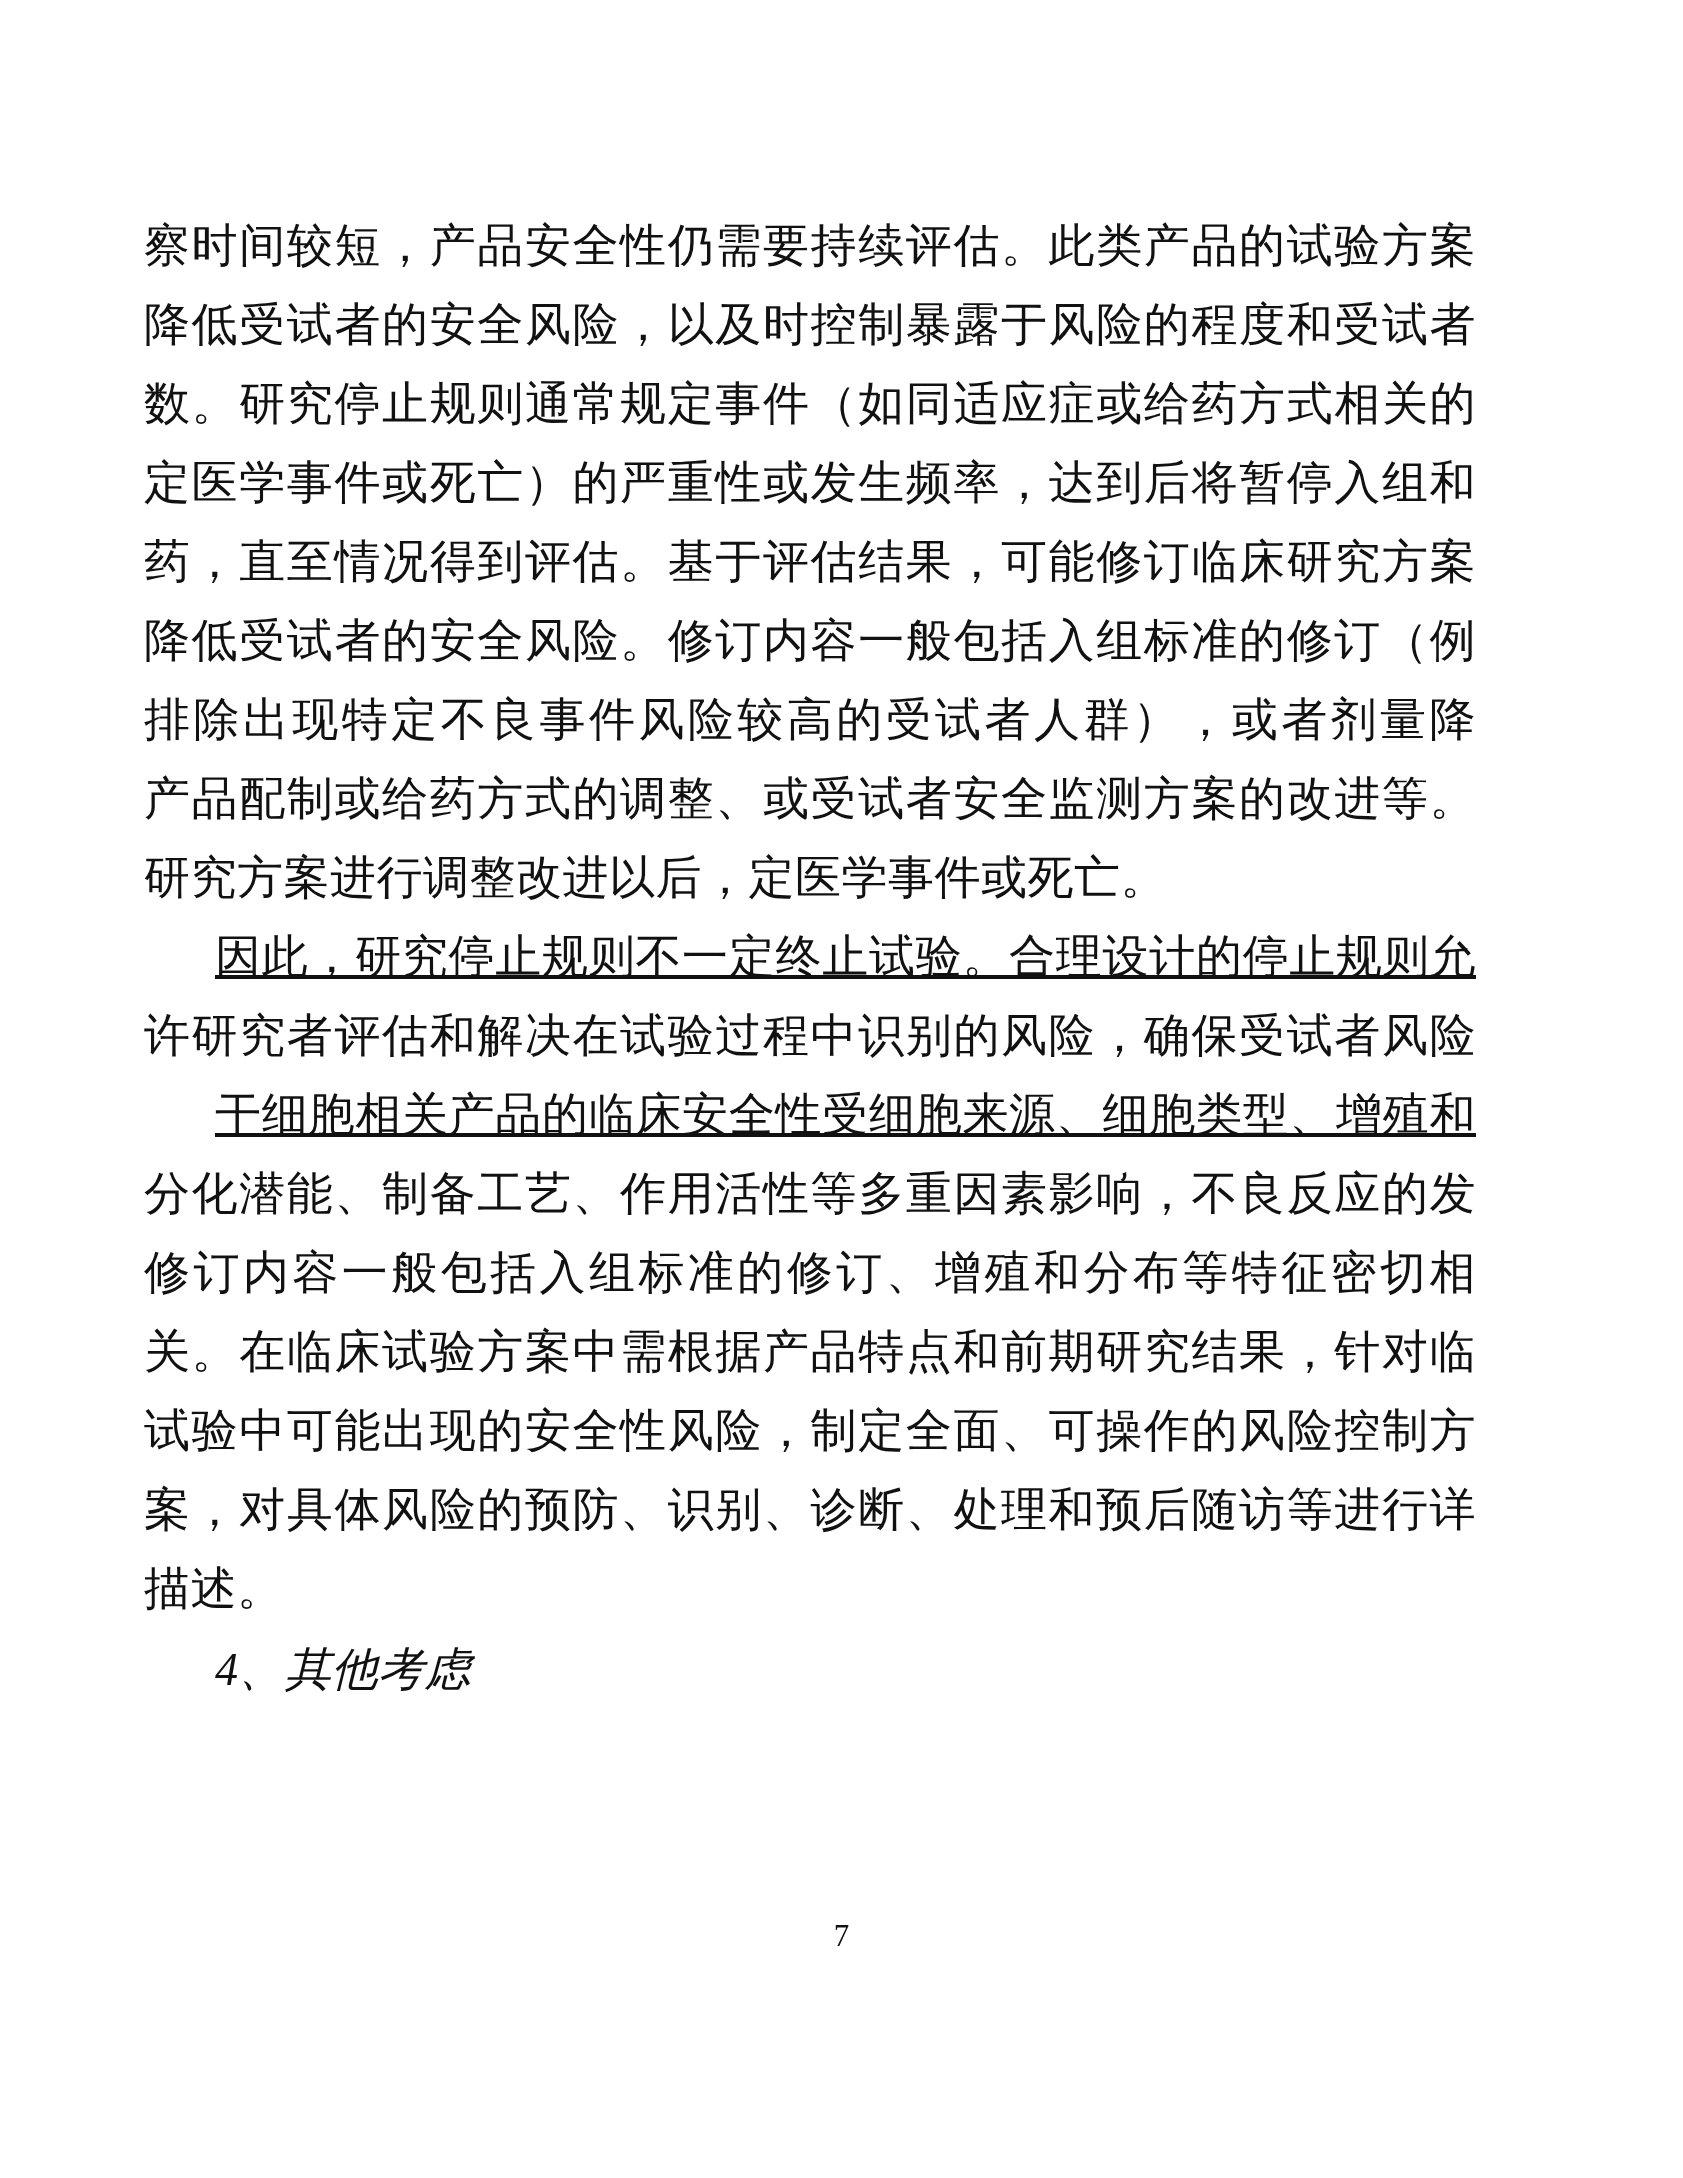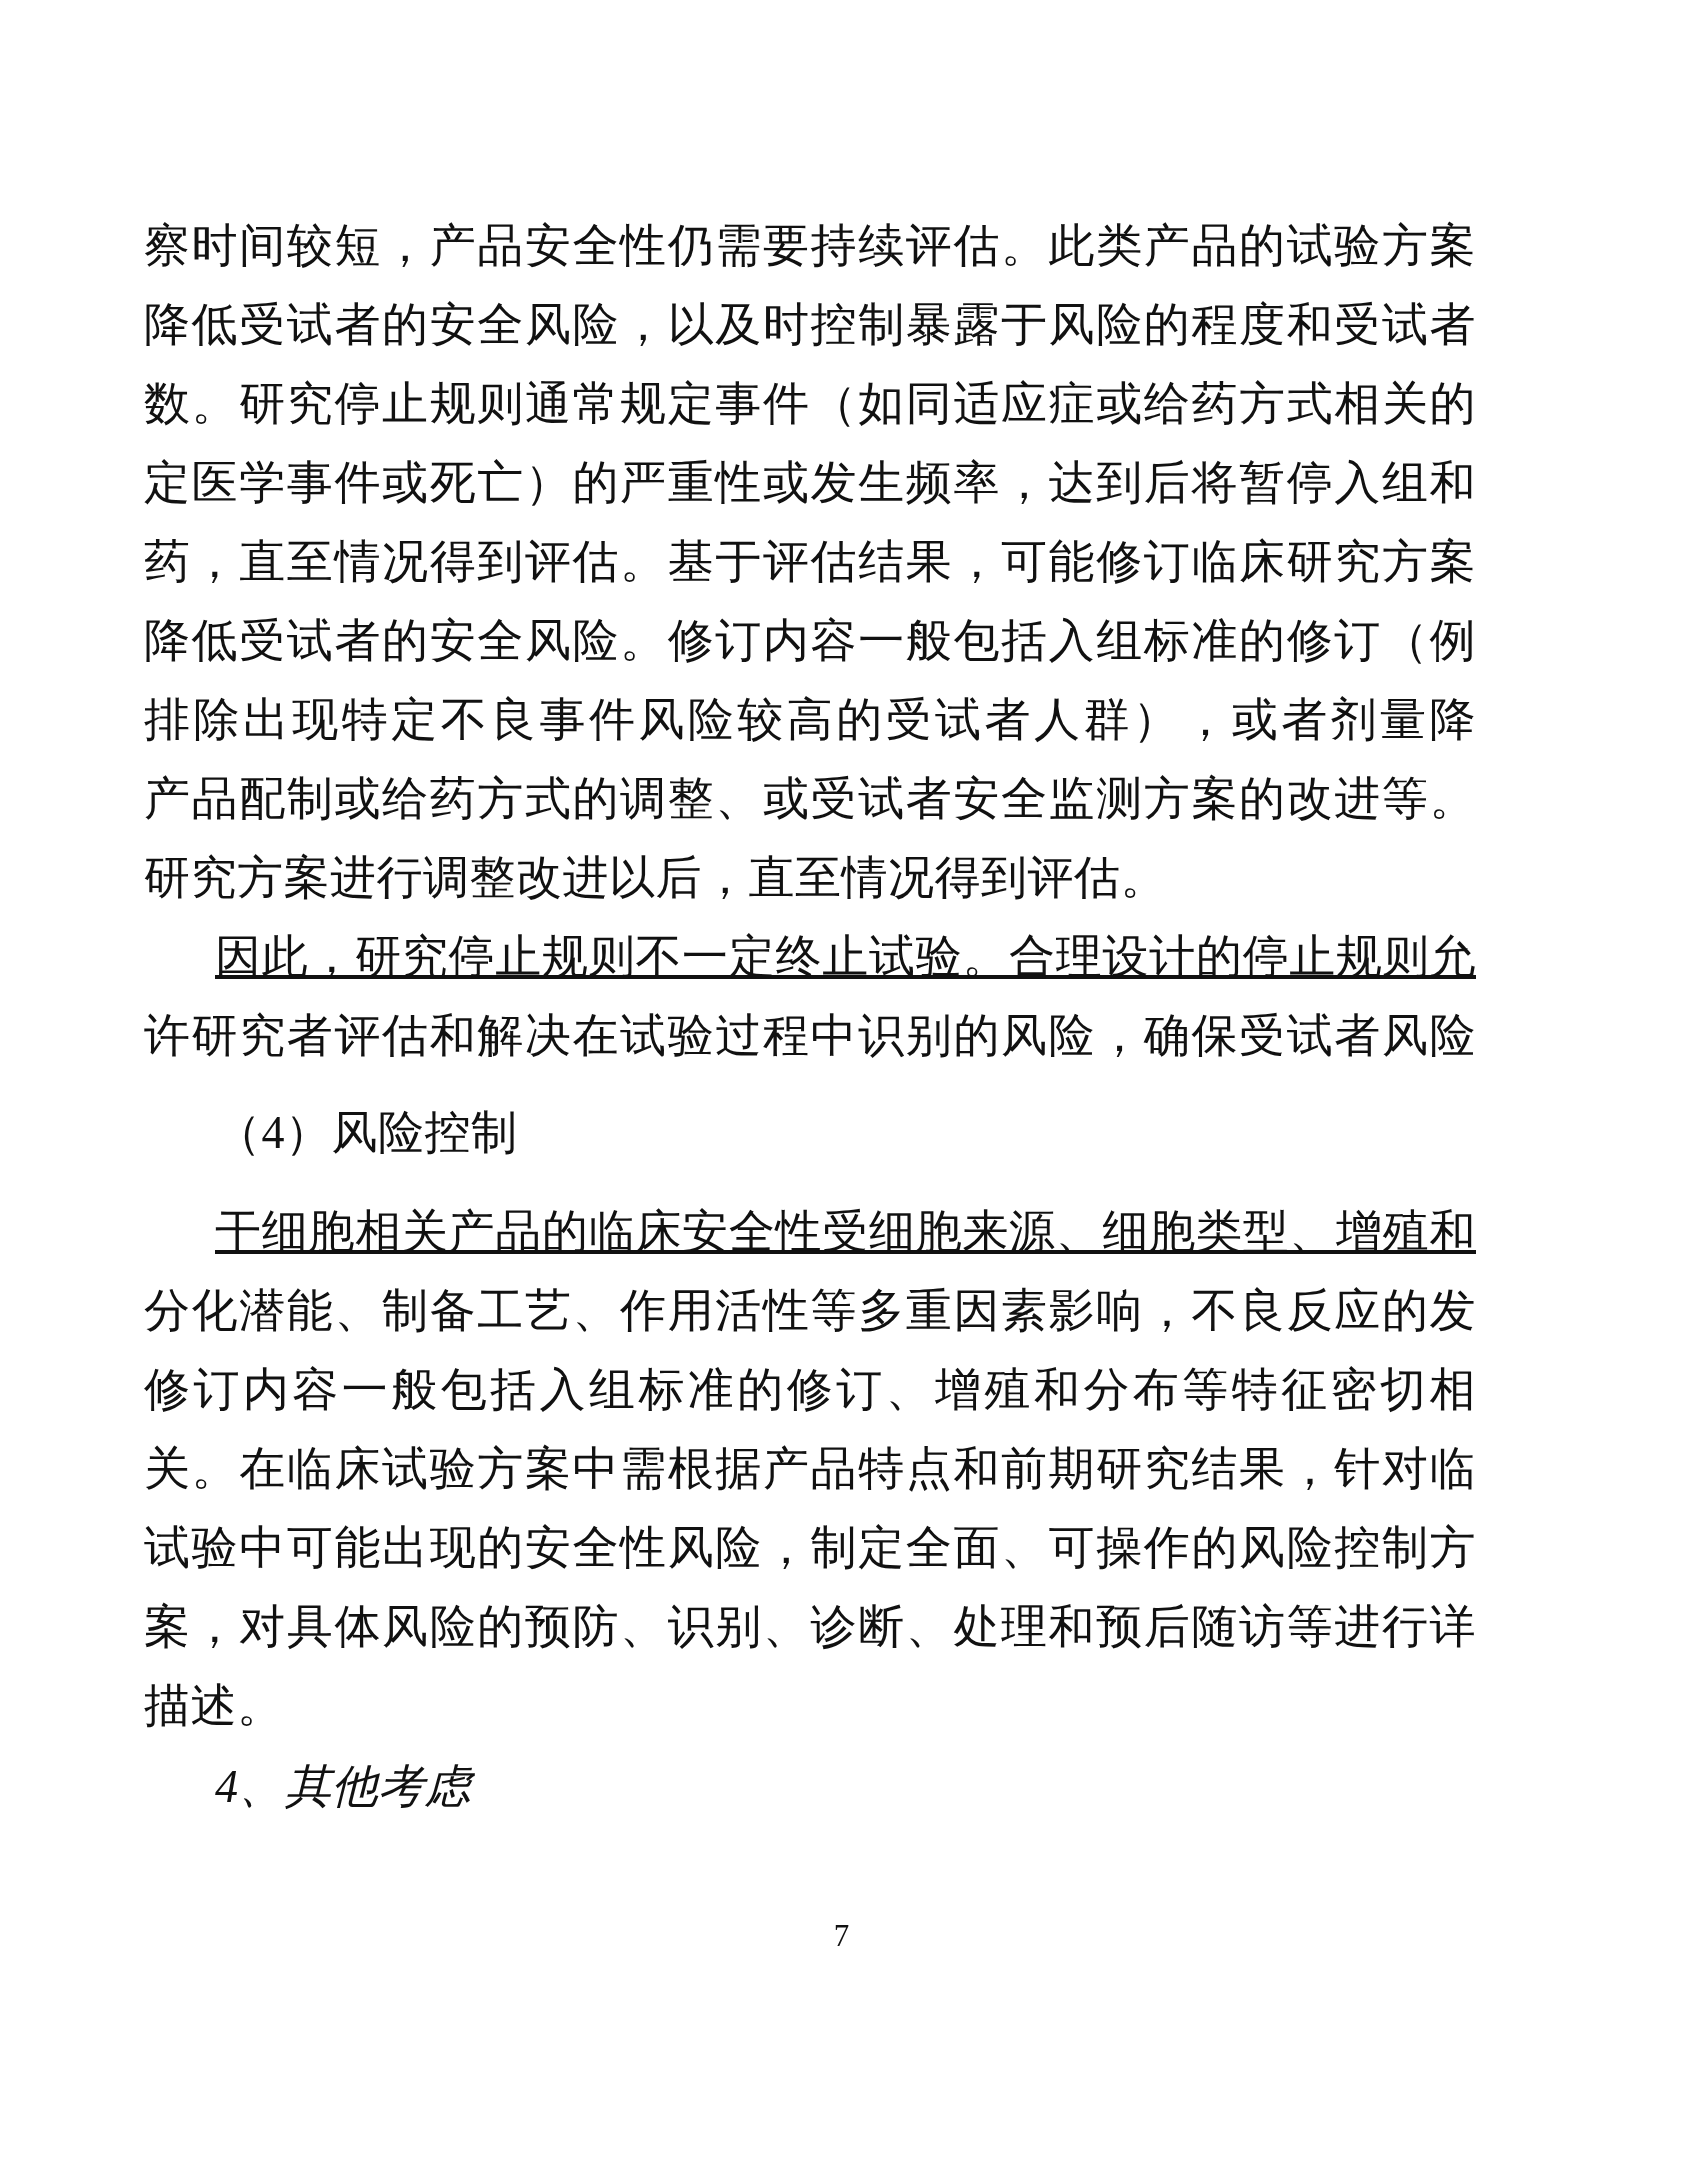--- a/index.html
+++ b/index.html
@@ -81,7 +81,7 @@
       <div class="line">降低受试者的安全风险。修订内容一般包括入组标准的修订（例如</div>
       <div class="line">排除出现特定不良事件风险较高的受试者人群），或者剂量降低、</div>
       <div class="line">产品配制或给药方式的调整、或受试者安全监测方案的改进等。在</div>
-      <div class="line no-just">研究方案进行调整改进以后，直至情况得到评估。</div>
+      <div class="line no-just">研究方案进行调整改进以后，定医学事件或死亡。</div>
       <div class="line indent">因此，研究停止规则不一定终止试验。合理设计的停止规则允</div>
       <div class="line">许研究者评估和解决在试验过程中识别的风险，确保受试者风险维</div>
       <div class="heading song">（4）风险控制</div>

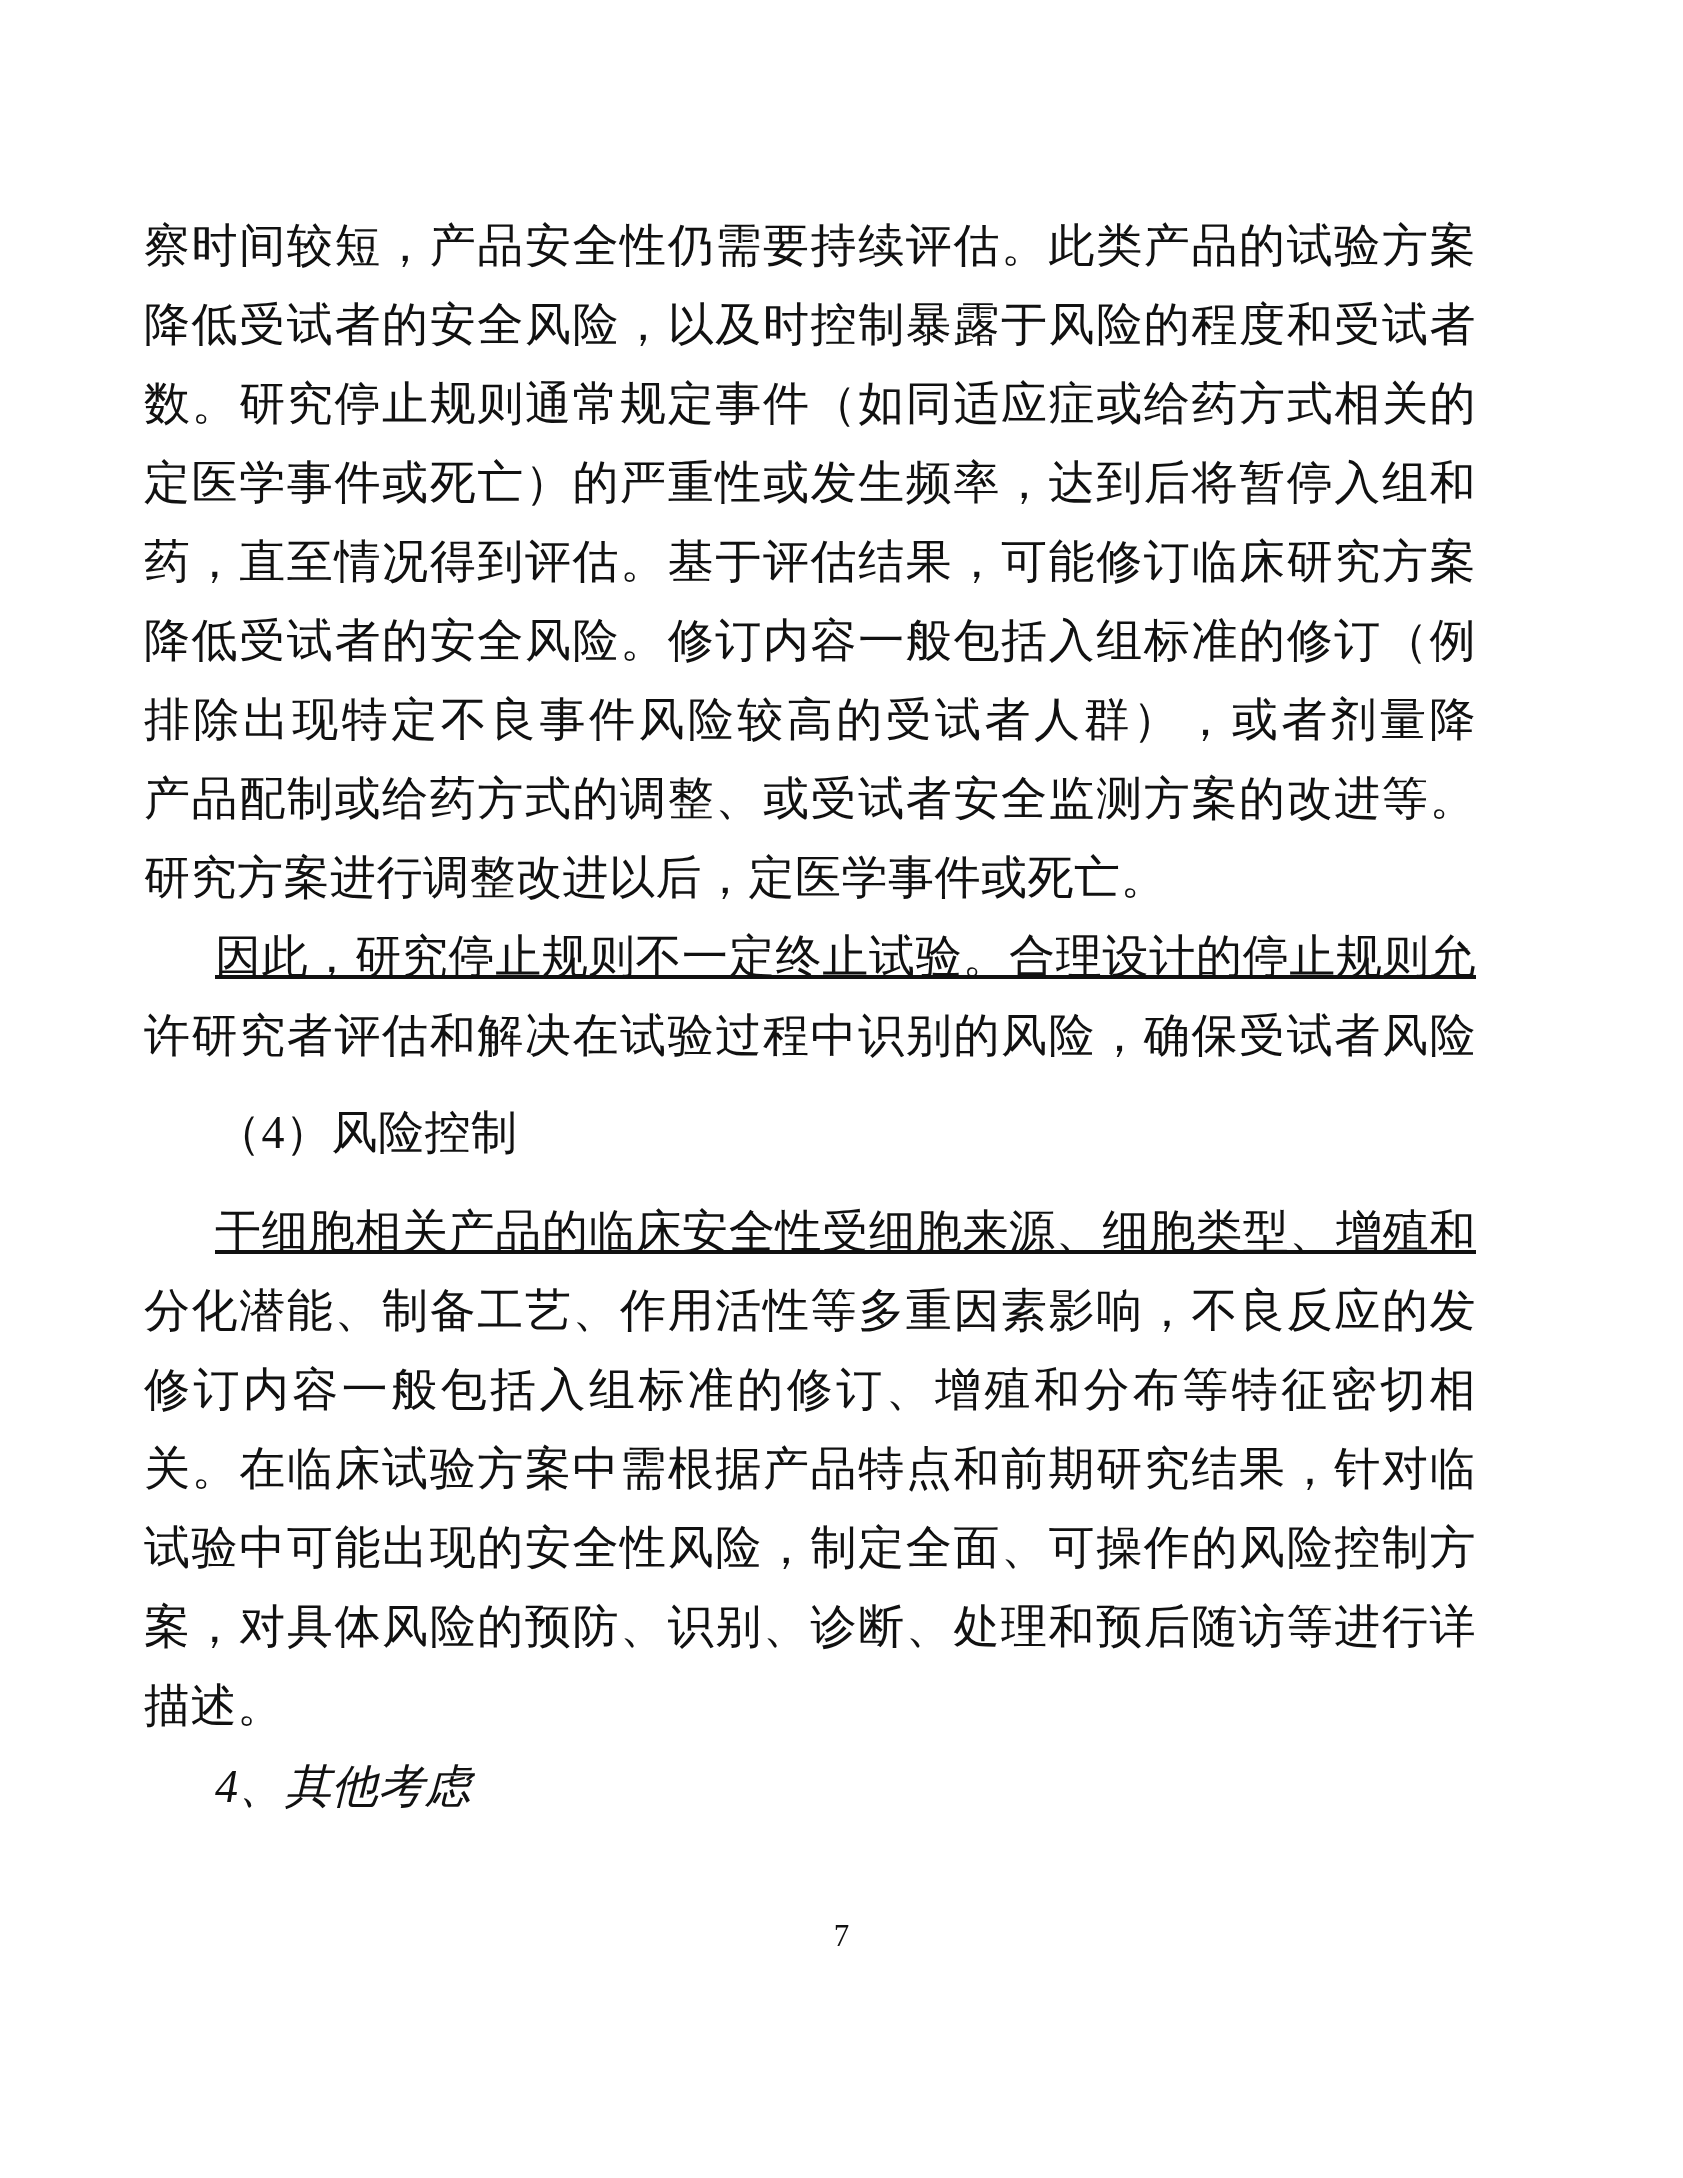--- a/index.html
+++ b/index.html
@@ -84,7 +84,6 @@
       <div class="line no-just">研究方案进行调整改进以后，定医学事件或死亡。</div>
       <div class="line indent">因此，研究停止规则不一定终止试验。合理设计的停止规则允</div>
       <div class="line">许研究者评估和解决在试验过程中识别的风险，确保受试者风险维</div>
-      <div class="heading song">（4）风险控制</div>
       <div class="line indent">干细胞相关产品的临床安全性受细胞来源、细胞类型、增殖和</div>
       <div class="line">分化潜能、制备工艺、作用活性等多重因素影响，不良反应的发生</div>
       <div class="line">修订内容一般包括入组标准的修订、增殖和分布等特征密切相</div>

